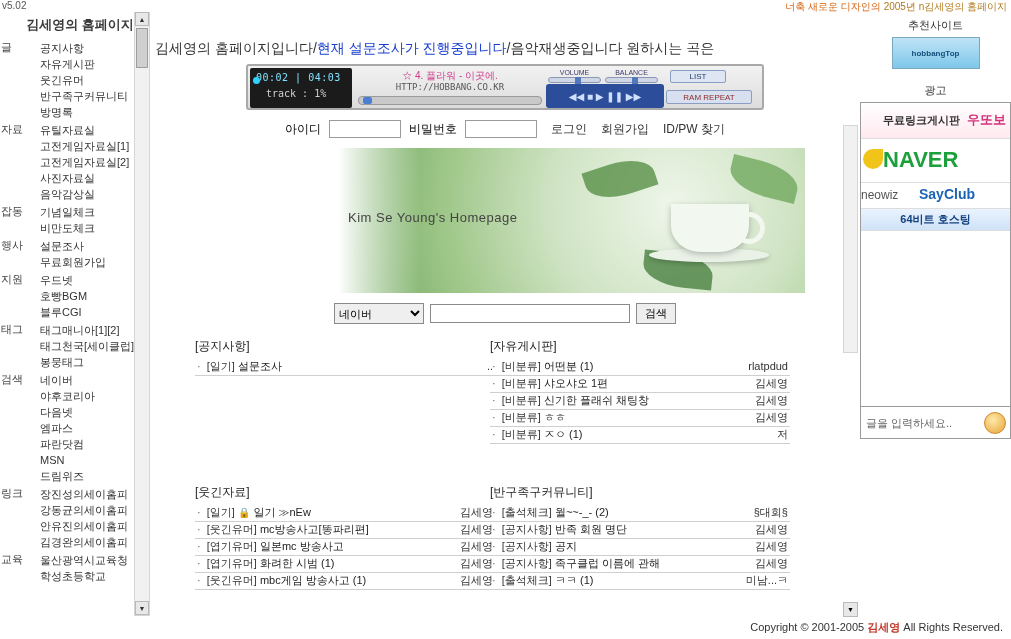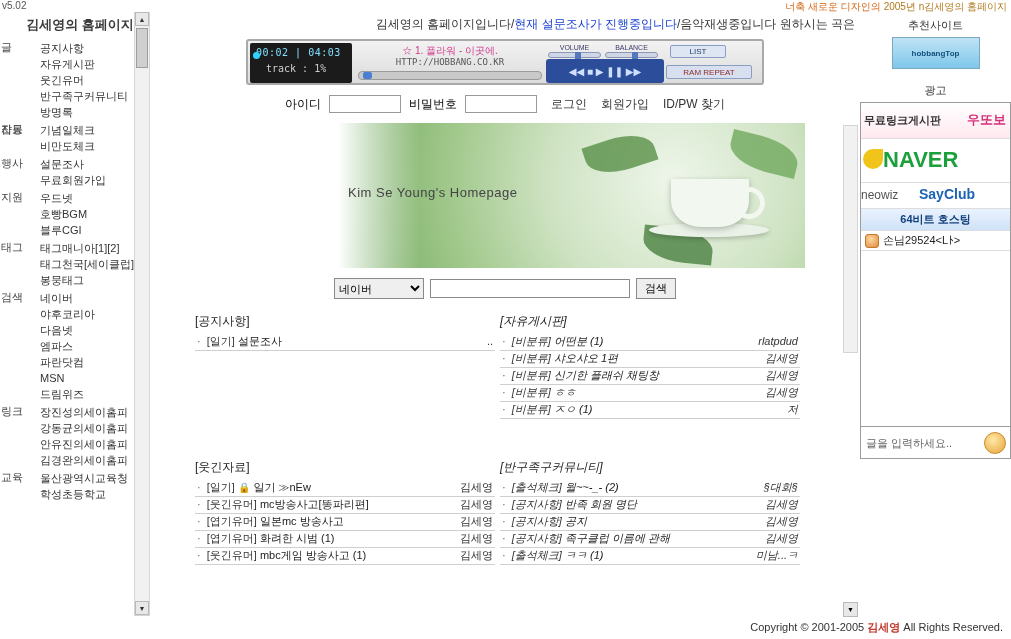--- a/index.html
+++ b/index.html
@@ -70,8 +70,9 @@
     position: absolute; left: 155px; top: 12px; width: 700px; height: 604px;
   }
   .header-line {
-    text-align: right; font-size: 12px; padding-top: 4px; color: #333;
+    text-align: left; font-size: 14px; padding-top: 4px; color: #333;
     white-space: nowrap;
+    margin-top: 24px;
   }
   .header-line .blue { color: #1a3fd0; }
 

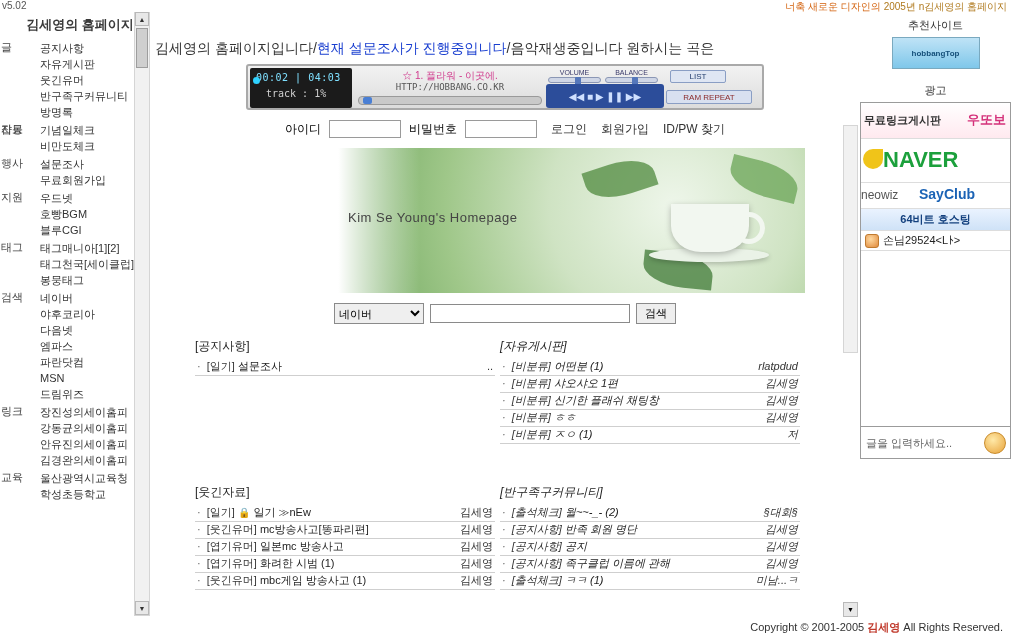--- a/index.html
+++ b/index.html
@@ -428,7 +428,7 @@
         </span>
         <span class="p-track">track : 1%</span>
       </div>
-      <div class="p-title">☆ 1. 플라워 - 이곳에.</div>
+      <div class="p-title">☆ 4. 플라워 - 이곳에.</div>
       <div class="p-url">HTTP://HOBBANG.CO.KR</div>
       <div class="p-seek">
           <i></i>

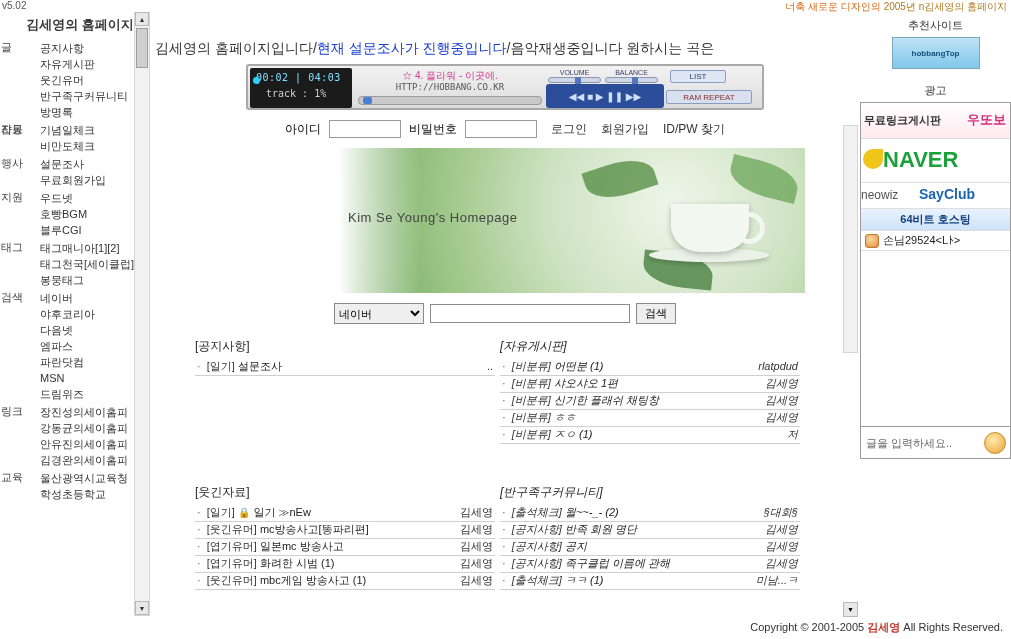--- a/index.html
+++ b/index.html
@@ -251,7 +251,7 @@
   }
   .ad-row { height: 36px; border-bottom: 1px solid #ddd; position: relative; overflow: hidden; }
   .ad1 { background: linear-gradient(#fff, #ffe9ef); }
-  .ad1 .t1 { position: absolute; left: 3px; top: 10px; font-size: 11px; color: #333; font-weight: bold; }
+  .ad1 .t1 { position: absolute; left: 22px; top: 10px; font-size: 11px; color: #333; font-weight: bold; }
   .ad1 .t2 { position: absolute; right: 4px; top: 8px; font-size: 13px; color: #d4317a; font-weight: bold; }
   .ad2 { background: #fff; height: 44px; }
   .ad2 .naver {

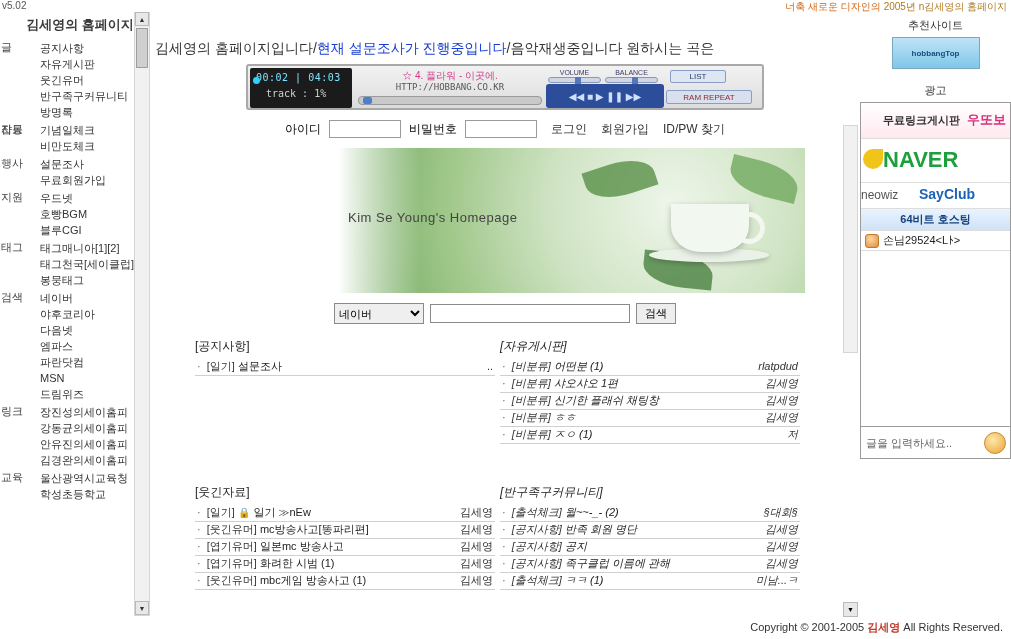--- a/index.html
+++ b/index.html
@@ -340,6 +340,13 @@
 
     <div class="sb-group">
       <div class="sb-cat">자료</div>
+      <div class="sb-items">
+        <div class="sb-item">유틸자료실</div>
+        <div class="sb-item">고전게임자료실[1]</div>
+        <div class="sb-item">고전게임자료실[2]</div>
+        <div class="sb-item">사진자료실</div>
+        <div class="sb-item">음악감상실</div>
+      </div>
     </div>
 
     <div class="sb-group">

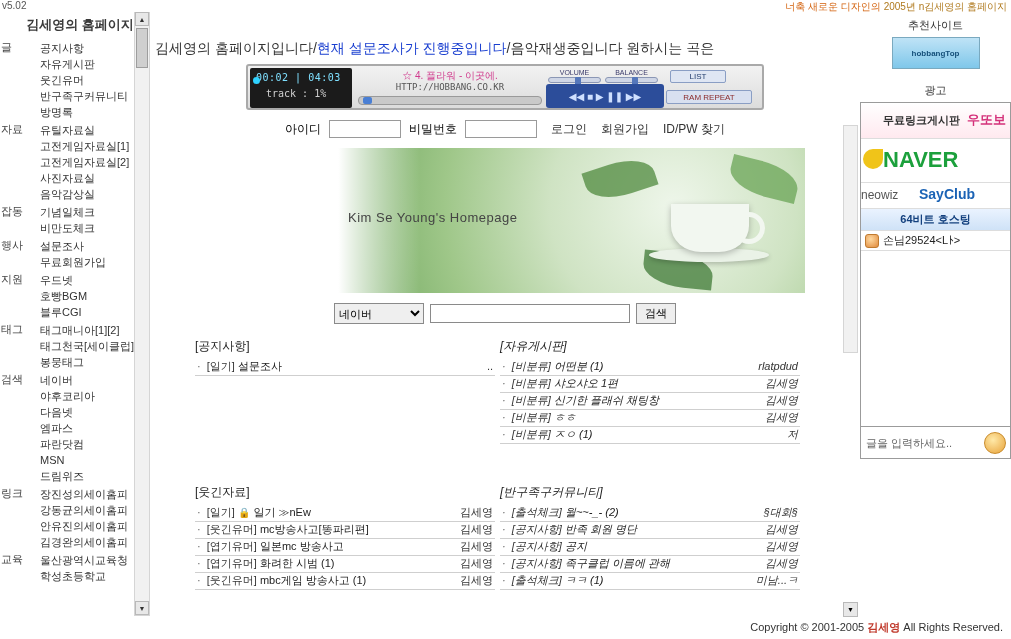--- a/index.html
+++ b/index.html
@@ -672,10 +672,6 @@
         <span class="sc">SayClub</span>
       </div>
       <div class="ad-row ad4">64비트 호스팅</div>
-      <div class="guest-row">
-        <span class="guest-icon"></span>
-        <span>손님29524&lt;Lﾄ&gt;</span>
-      </div>
       <div class="ad-blank"></div>
       <div class="guestbox">
         <span class="placeholder">글을 입력하세요..</span>

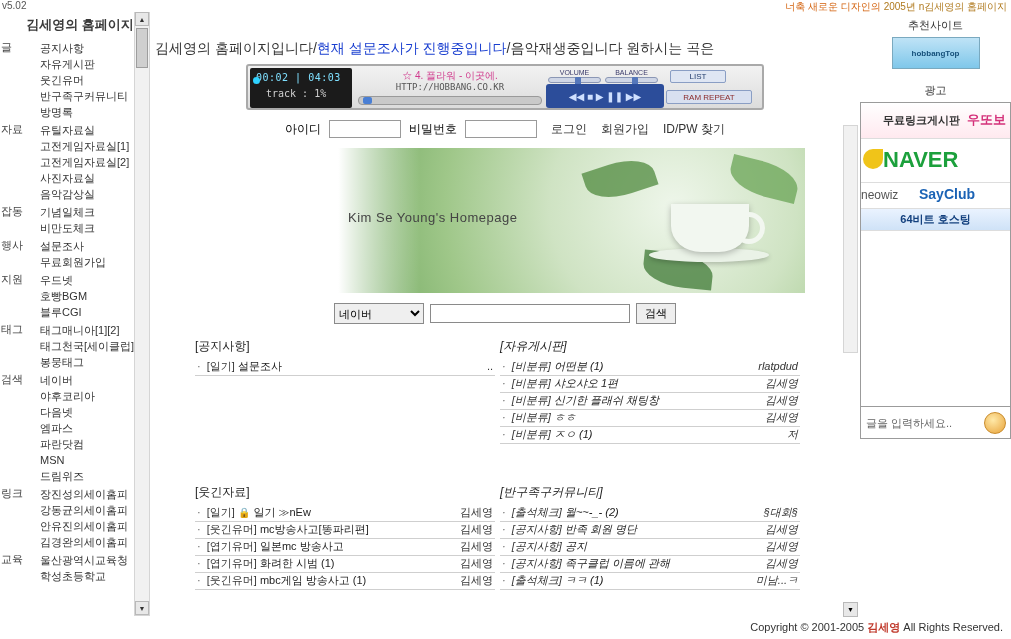--- a/index.html
+++ b/index.html
@@ -213,7 +213,7 @@
   }
   .board-col { position: absolute; width: 300px; }
   .board-col.left { left: 40px; }
-  .board-col.right { left: 345px; font-style: italic; }
+  .board-col.right { left: 335px; }
   .board-title {
     font-size: 12px; color: #222; margin-bottom: 3px;
   }

